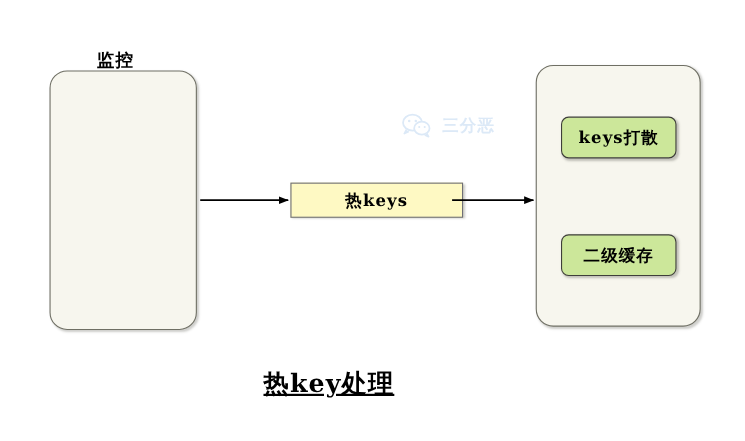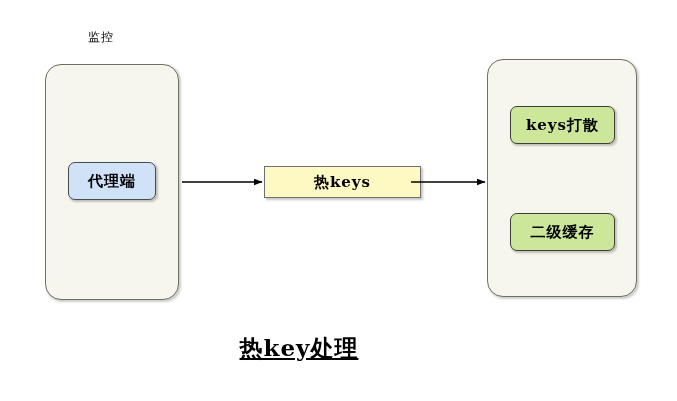--- a/index.html
+++ b/index.html
@@ -69,10 +69,11 @@
 
   .group-title {
     position: absolute;
-    font-size: 12px;
-    font-weight: 400;
+    font-size: 16px;
+    font-weight: 700;
     white-space: nowrap;
     letter-spacing: 1px;
+    margin-top: 16px;
   }
   #title-monitor {
     left: 88px;

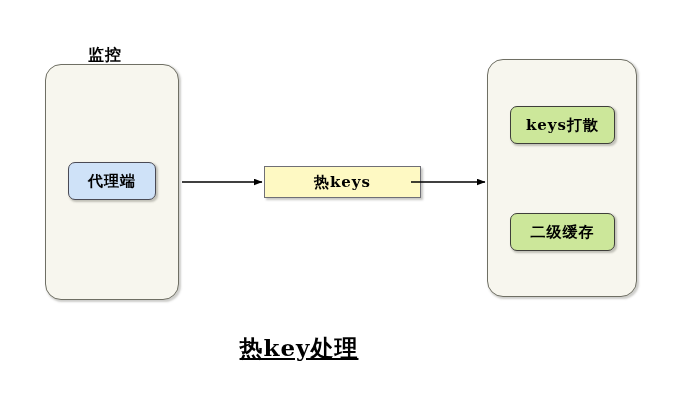--- a/index.html
+++ b/index.html
@@ -152,6 +152,23 @@
 
 <div id="canvas">
 
+  <div class="watermark">
+    <svg class="wm-logo" width="34" height="24" viewBox="0 0 34 24" aria-hidden="true">
+      <g fill="none" stroke="#dce9f7" stroke-width="1.6">
+        <ellipse cx="12" cy="9.5" rx="8.6" ry="7.2"></ellipse>
+        <path d="M6.5 15.8 L4.6 19.4 L8.6 17.4" stroke-linejoin="round"></path>
+        <ellipse cx="20.5" cy="14.5" rx="7" ry="5.9" fill="#ffffff"></ellipse>
+        <path d="M24.8 19.2 L26.6 22.2 L23.2 20.6" stroke-linejoin="round" fill="#ffffff"></path>
+      </g>
+      <g fill="#dce9f7">
+        <circle cx="9" cy="8" r="1.15"></circle>
+        <circle cx="15" cy="8" r="1.15"></circle>
+        <circle cx="18.1" cy="13.4" r="0.95"></circle>
+        <circle cx="23.1" cy="13.4" r="0.95"></circle>
+      </g>
+    </svg>
+    <span class="wm-text">三分恶</span>
+  </div>
 
   <div class="group-title" id="title-monitor">监控</div>
 

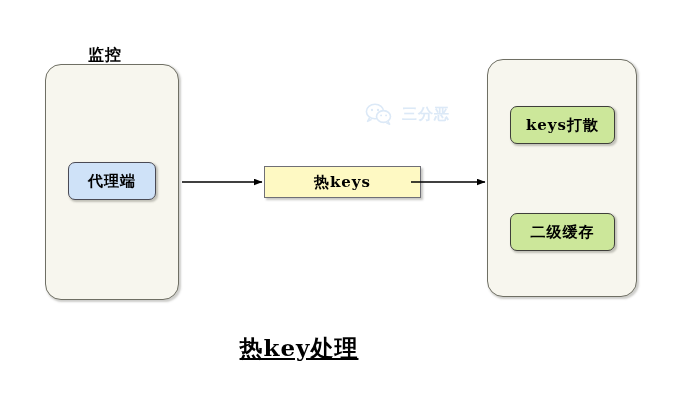--- a/index.html
+++ b/index.html
@@ -175,7 +175,6 @@
   <div class="group-box" id="group-monitor"></div>
 
 
-  <div class="node node-blue" id="node-proxy">代理端</div>
 
 
   <div class="node node-pink" id="node-hot-keys">热keys</div>

